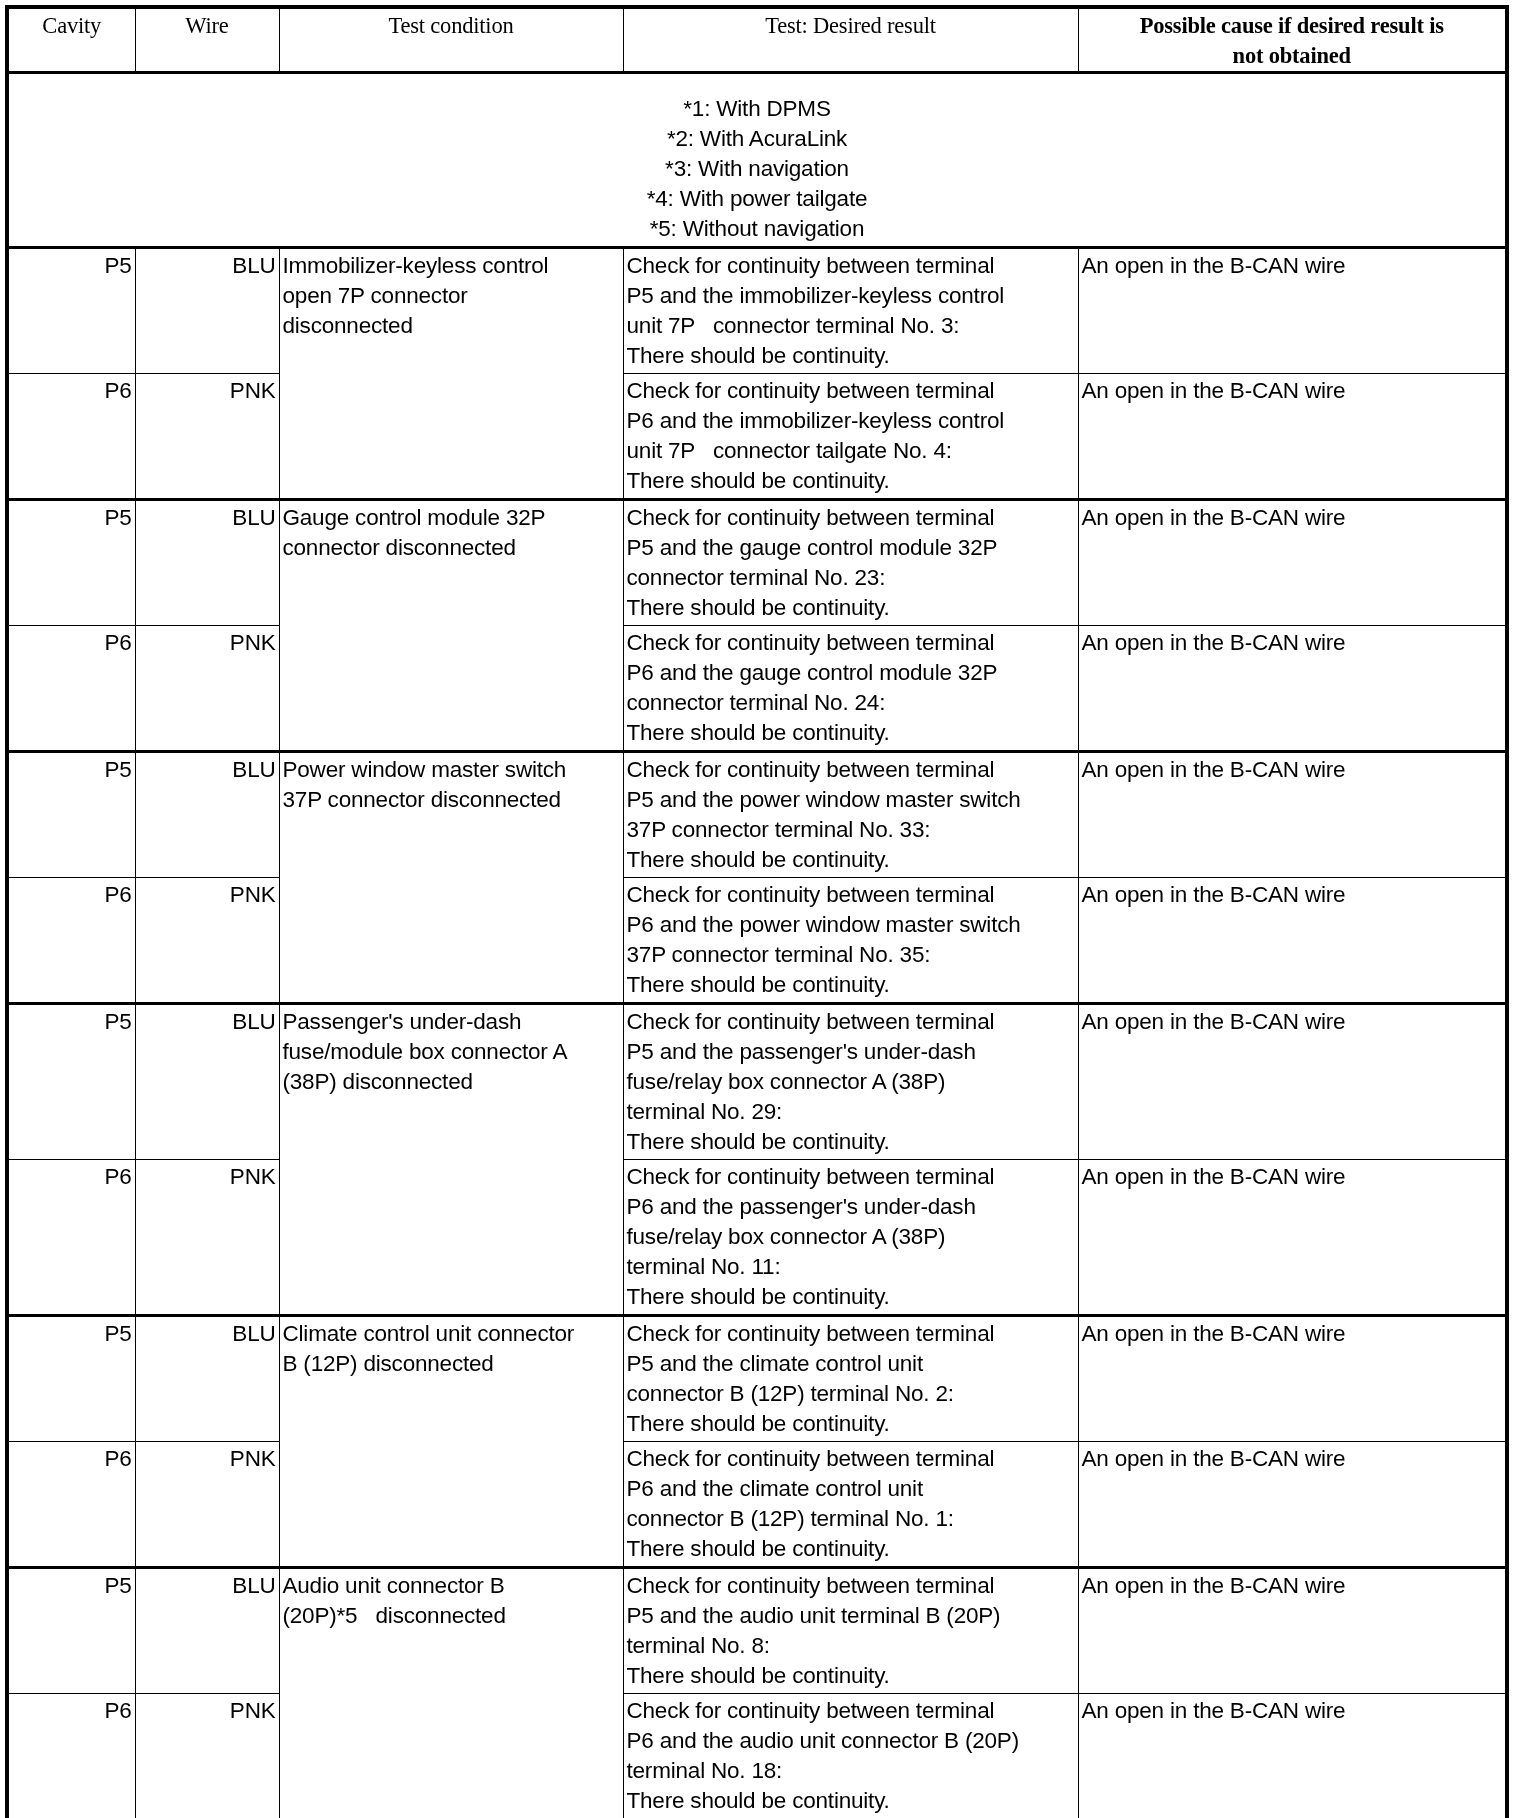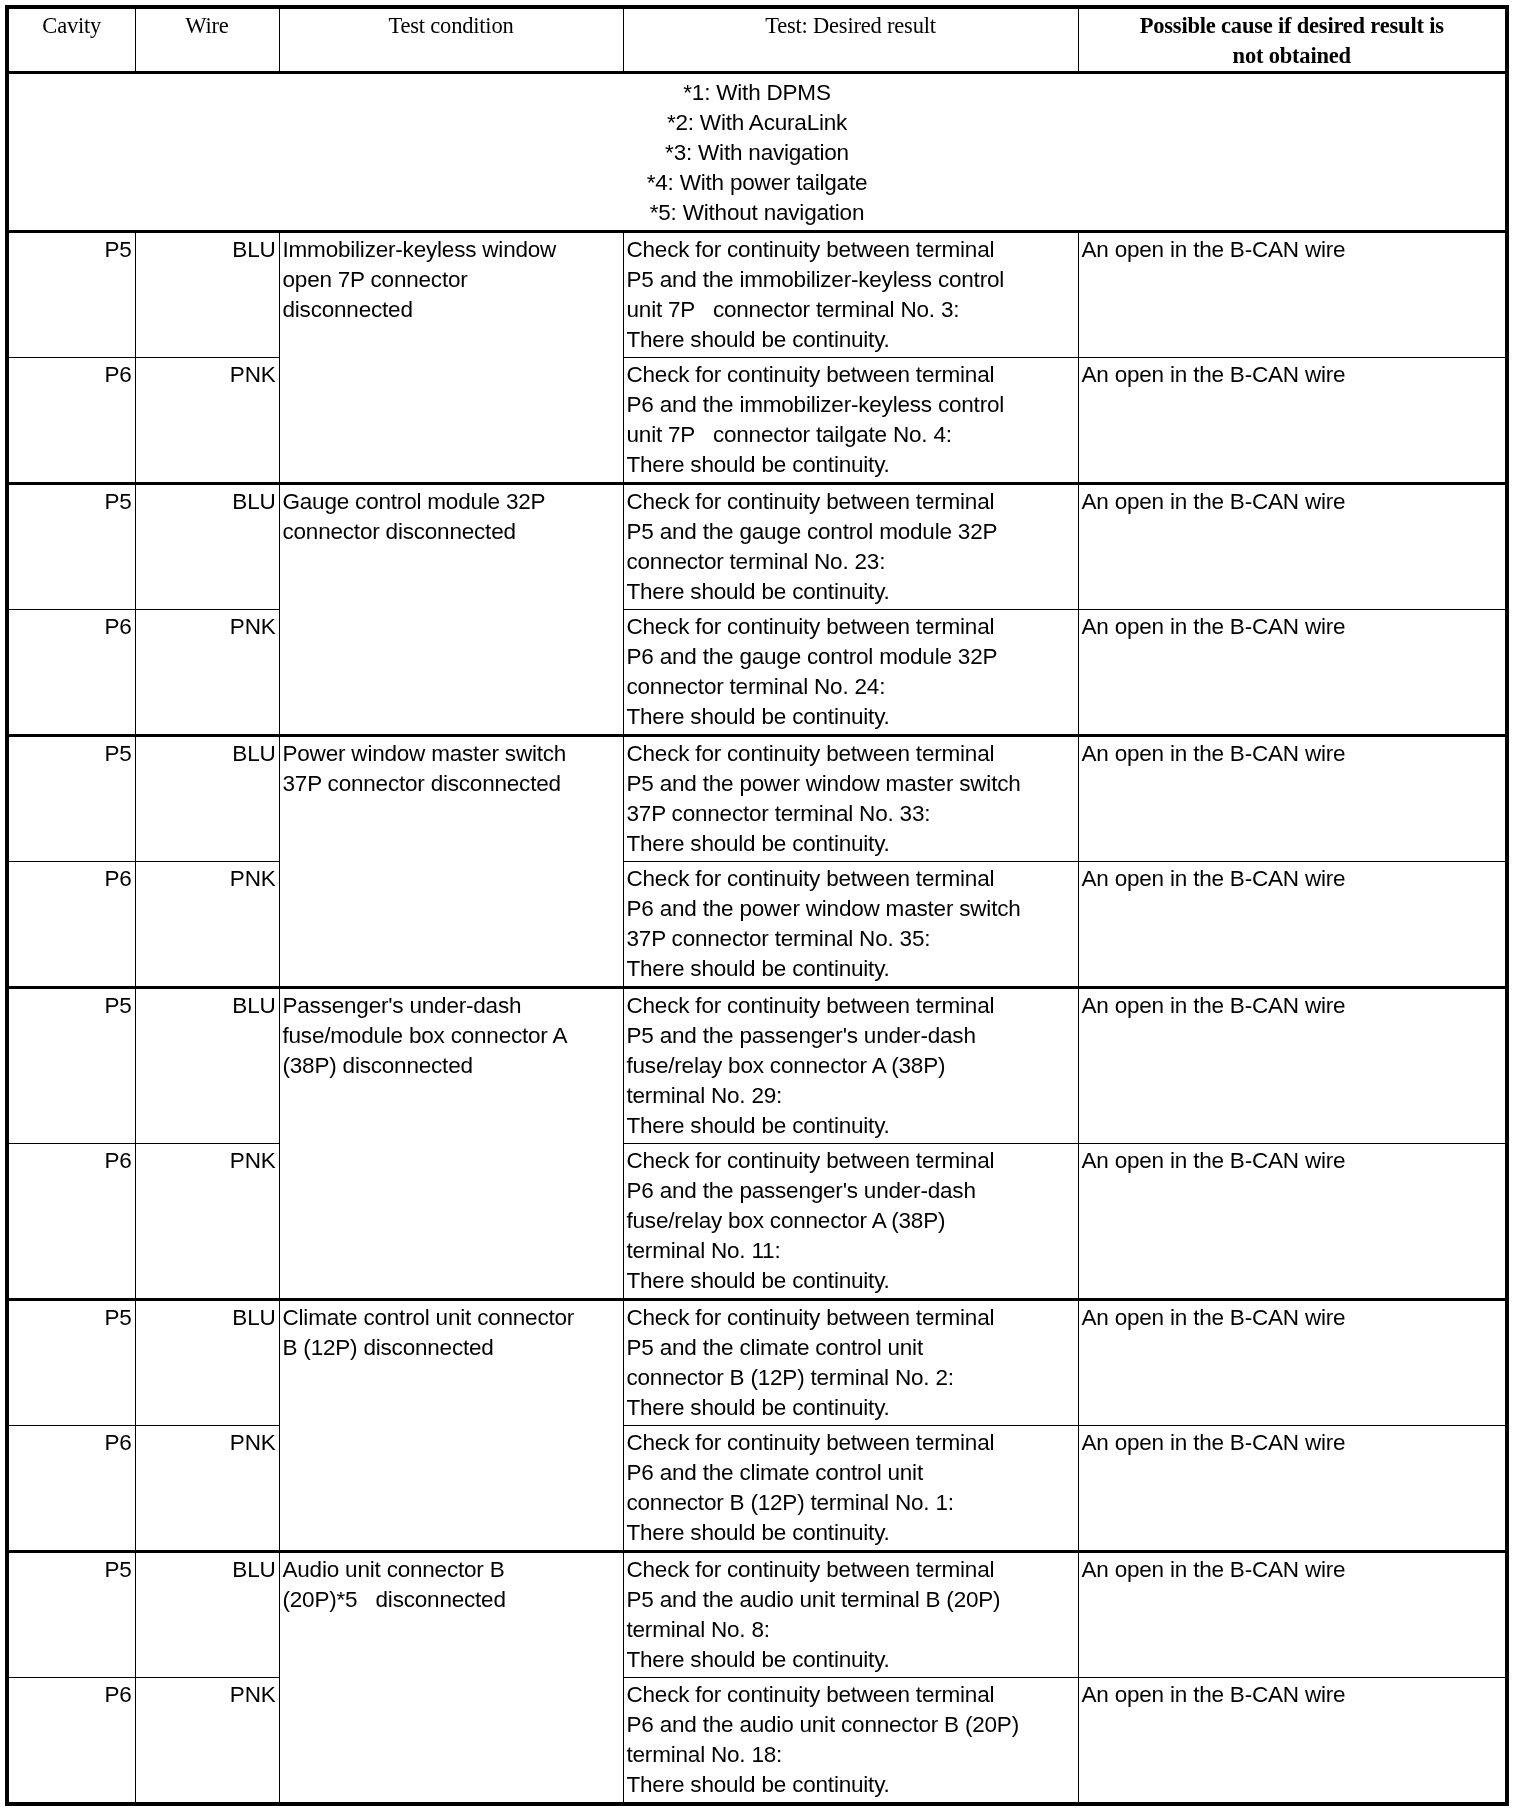--- a/index.html
+++ b/index.html
@@ -29,7 +29,7 @@
   col.c5 { width: 429px; }
   tr.head th { height: 60px; text-align: center; font-family: Liberation Serif, serif; }
   tr.head th.bold { font-weight: bold; }
-  tr.notes td { height: 152px; padding-top: 4px; border-top: 3px solid #000; border-bottom: 3px solid #000; }
+  tr.notes td { height: 152px; padding-top: 20px; border-top: 3px solid #000; border-bottom: 3px solid #000; }
   .note { display: block; text-align: center; }
   td.center { text-align: right; }
   tr.grp-top td { border-top: 3px solid #000; }

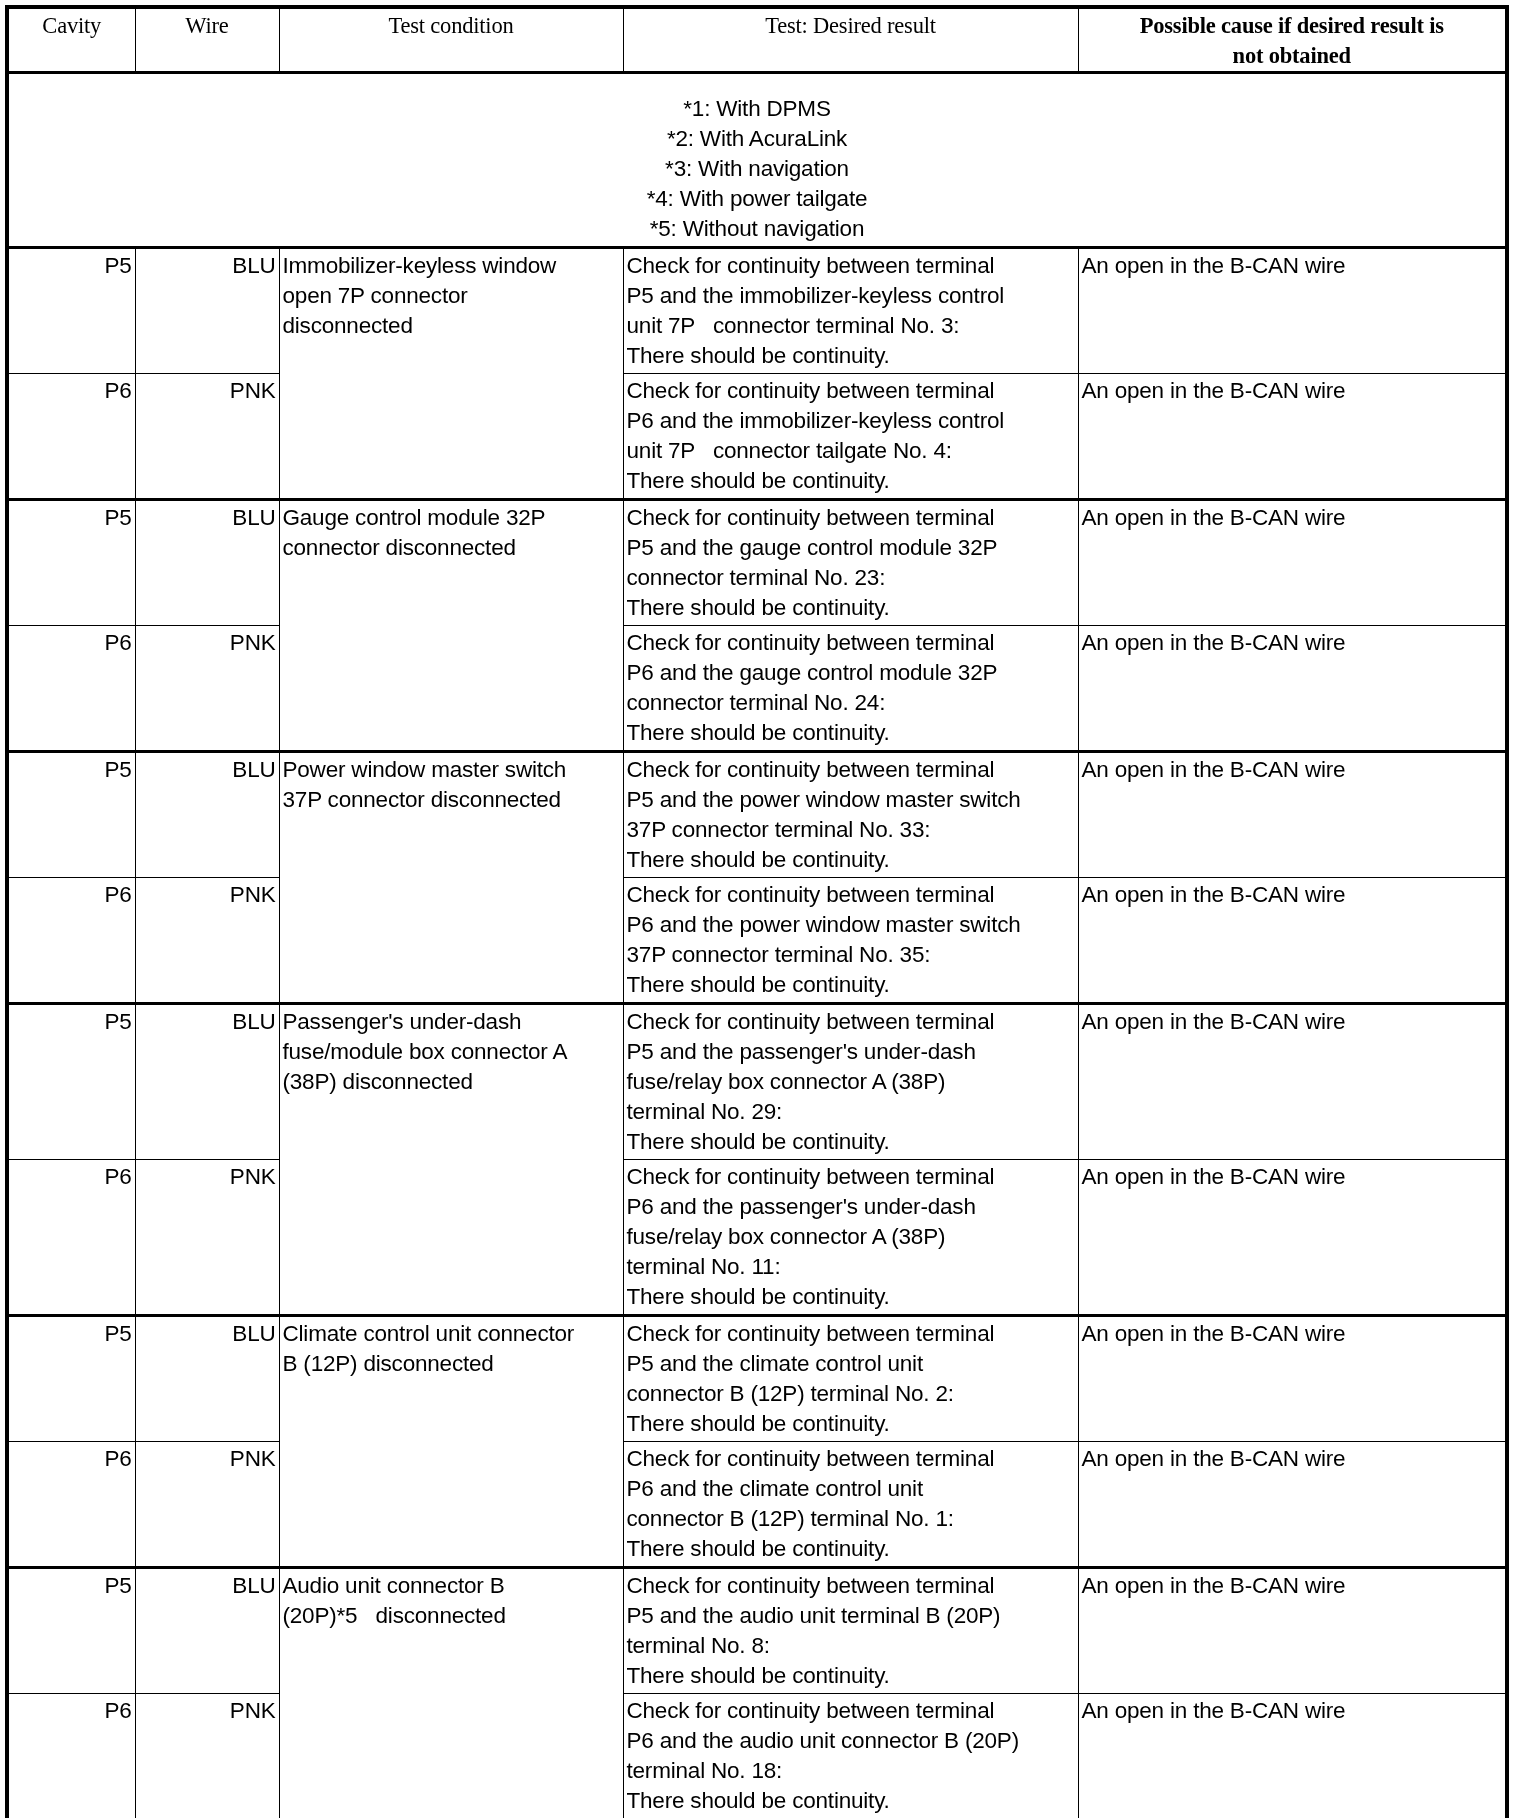--- a/index.html
+++ b/index.html
@@ -72,7 +72,7 @@
   <tr class="r4 grp-top">
         <td class="center">P5</td>
         <td class="center">BLU</td>
-        <td class="cond" rowspan="2"><span class="line">Immobilizer-keyless window</span><span class="line">open 7P connector</span><span class="line">disconnected</span></td>
+        <td class="cond" rowspan="2"><span class="line">Immobilizer-keyless control</span><span class="line">open 7P connector</span><span class="line">disconnected</span></td>
         <td>
           <span class="line">Check for continuity between terminal</span>
           <span class="line">P5 and the immobilizer-keyless control</span>

